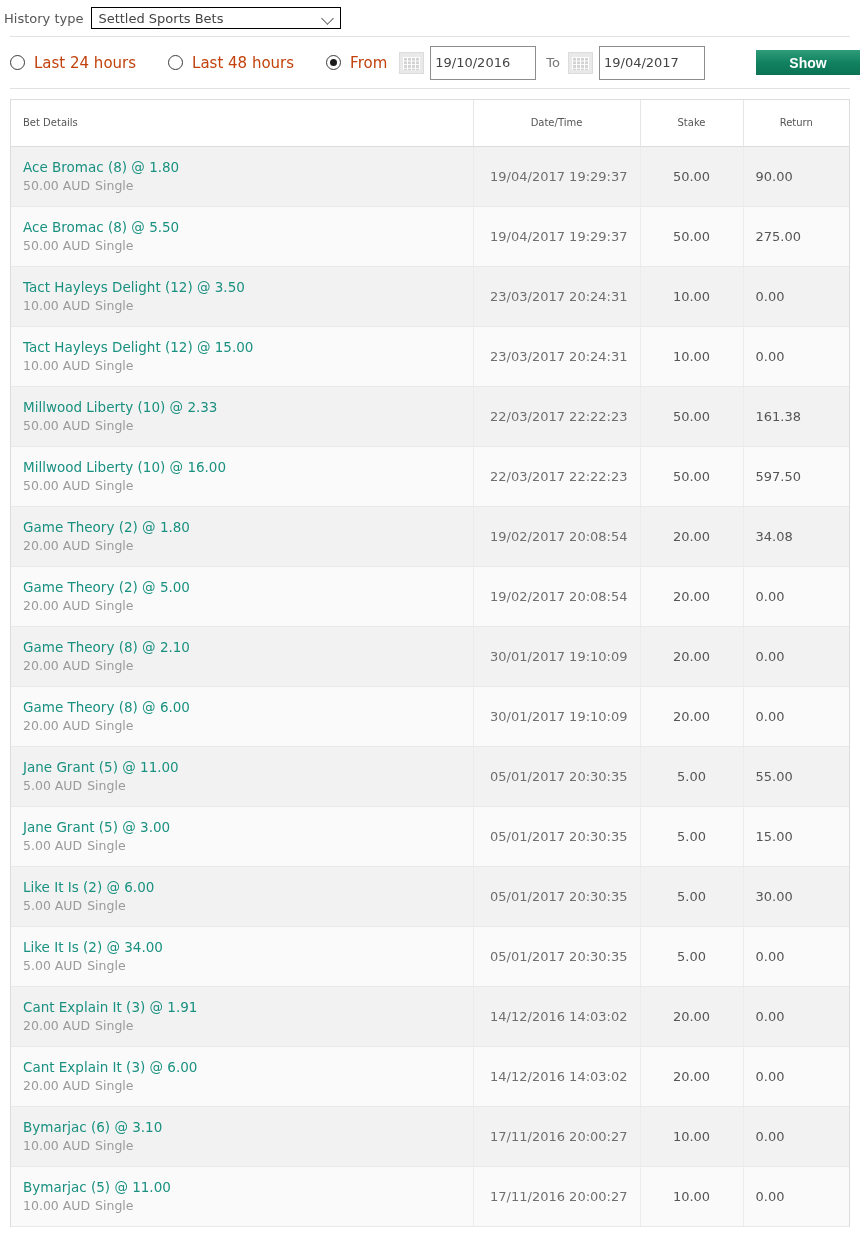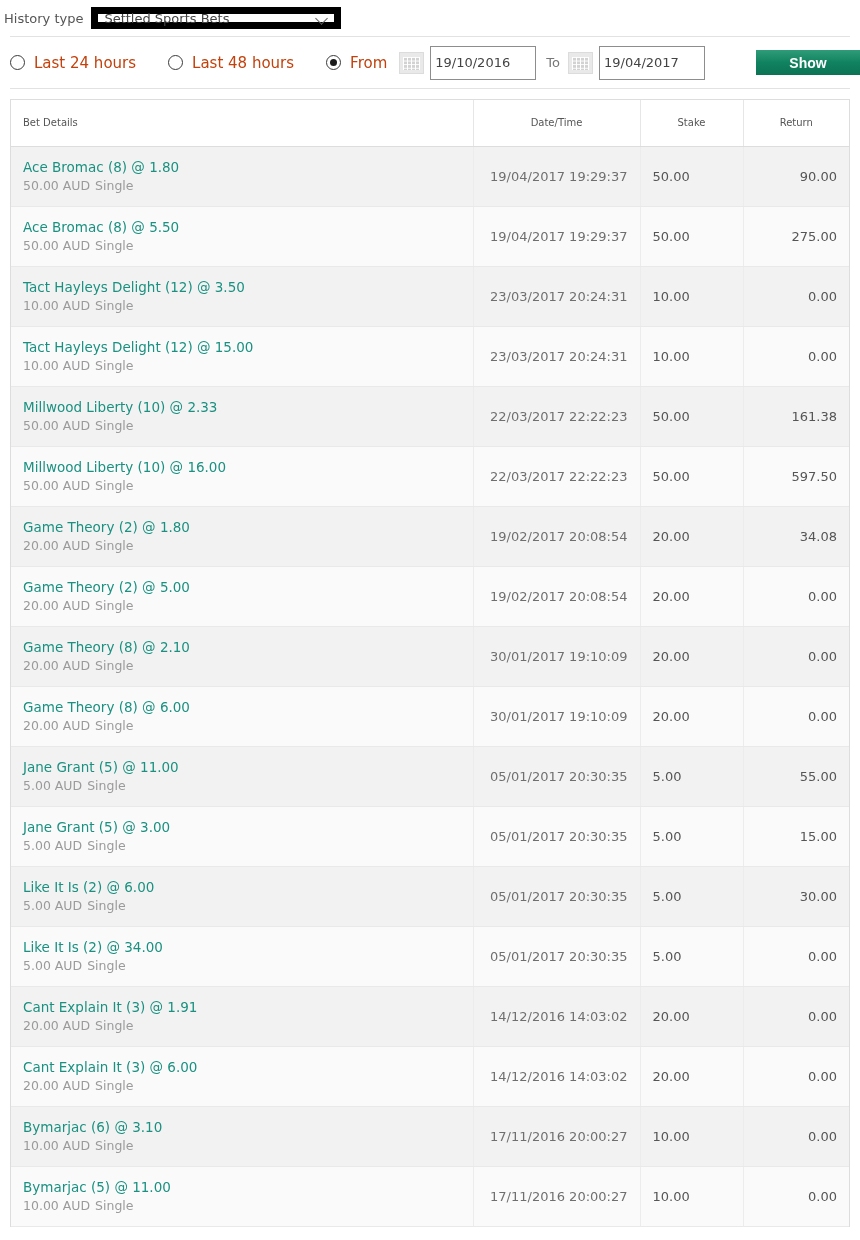--- a/index.html
+++ b/index.html
@@ -34,7 +34,7 @@
     position: relative;
     width: 250px;
     height: 22px;
-    border: 7px solid #000000;
+    border: 1px solid #000000;
     background: #ffffff;
     box-sizing: border-box;
     display: flex;

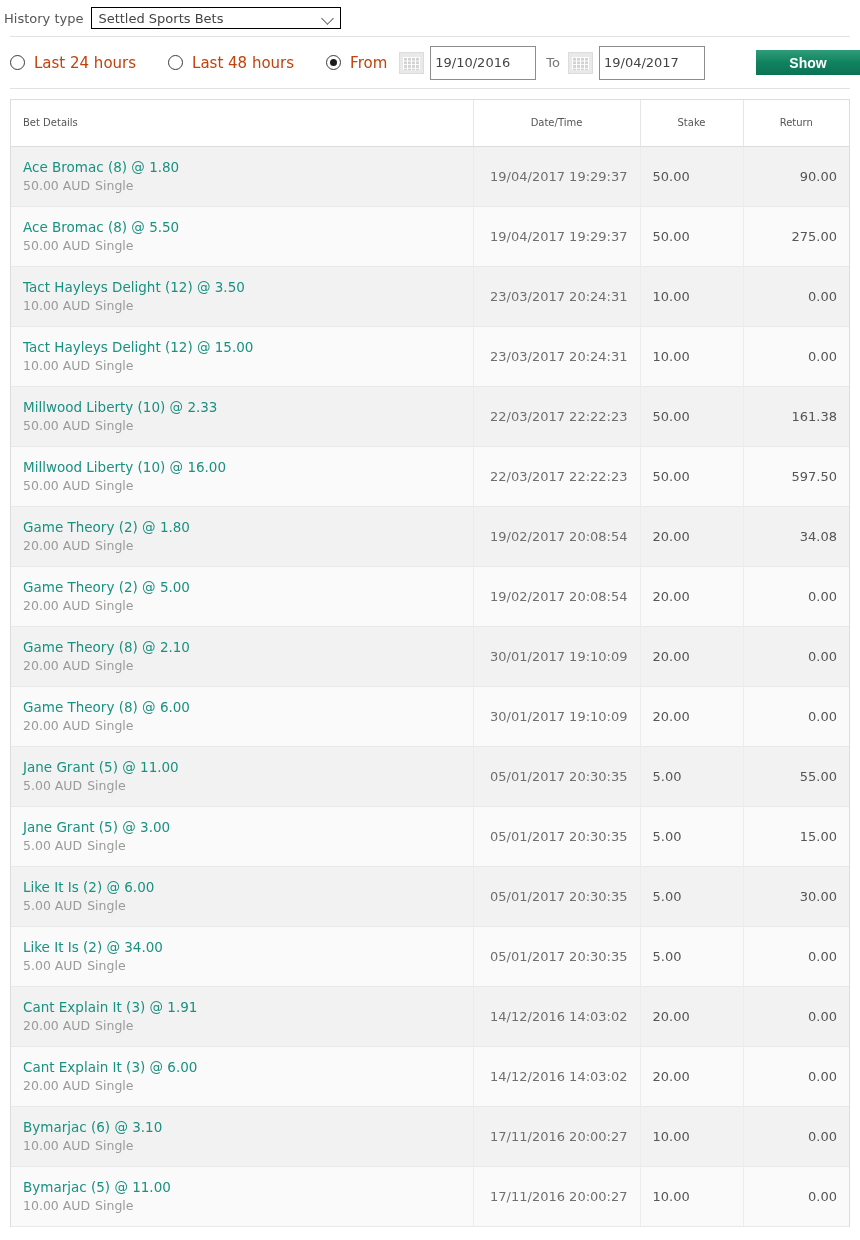--- a/index.html
+++ b/index.html
@@ -226,7 +226,7 @@
   }
   .bet-sub .sep { display: inline-block; width: 5px; }
   td.date   { text-align: right; color: #6f6f6f; font-size: 13px; }
-  td.stake  { text-align: left; color: #555555; font-size: 13px; }
+  td.stake  { text-align: center; color: #555555; font-size: 13px; }
   td.ret    { text-align: right; color: #555555; font-size: 13px; }
 </style>
 </head>

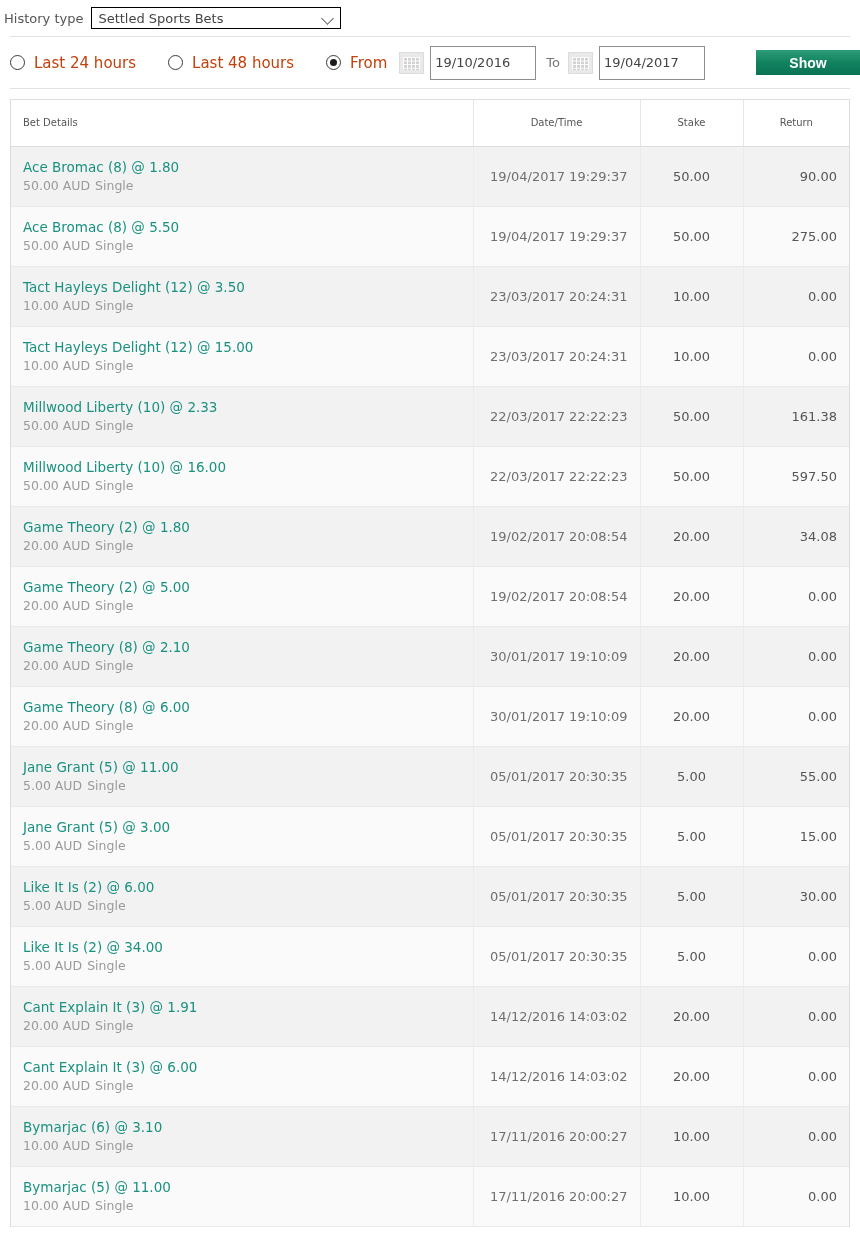--- a/index.html
+++ b/index.html
@@ -227,7 +227,7 @@
   .bet-sub .sep { display: inline-block; width: 5px; }
   td.date   { text-align: right; color: #6f6f6f; font-size: 13px; }
   td.stake  { text-align: center; color: #555555; font-size: 13px; }
-  td.ret    { text-align: right; color: #555555; font-size: 13px; }
+  td.ret    { color: #555555; font-size: 13px; }
 </style>
 </head>
 <body>

